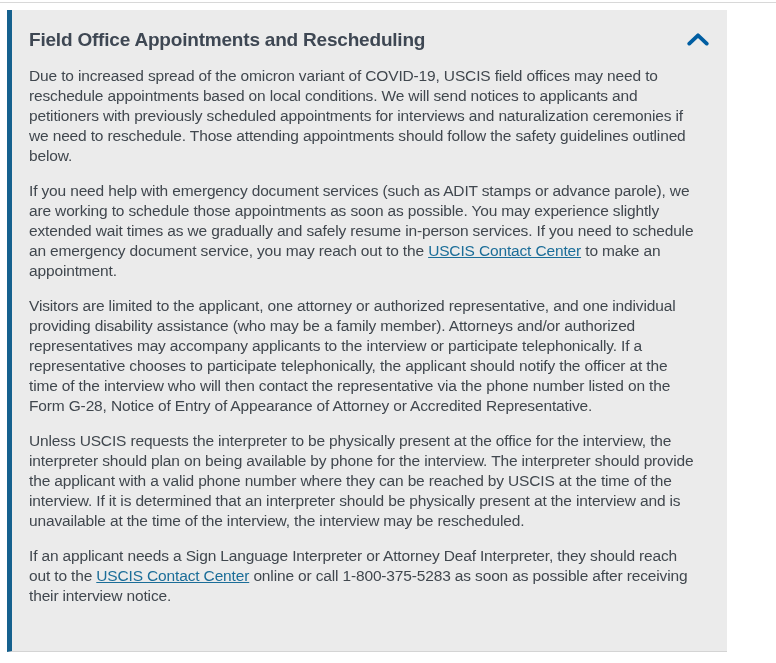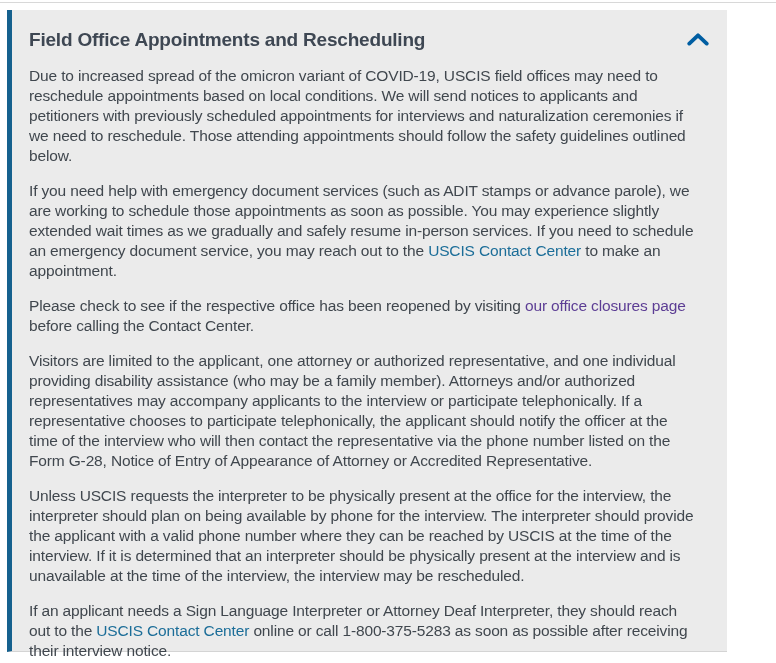--- a/index.html
+++ b/index.html
@@ -53,6 +53,7 @@
   .accordion-body p:last-child { margin-bottom: 0; }
   a.link {
     color: #1b6d98;
+    text-decoration: underline;
     cursor: pointer;
   }
   a.link.visited { color: #5c3d94; }

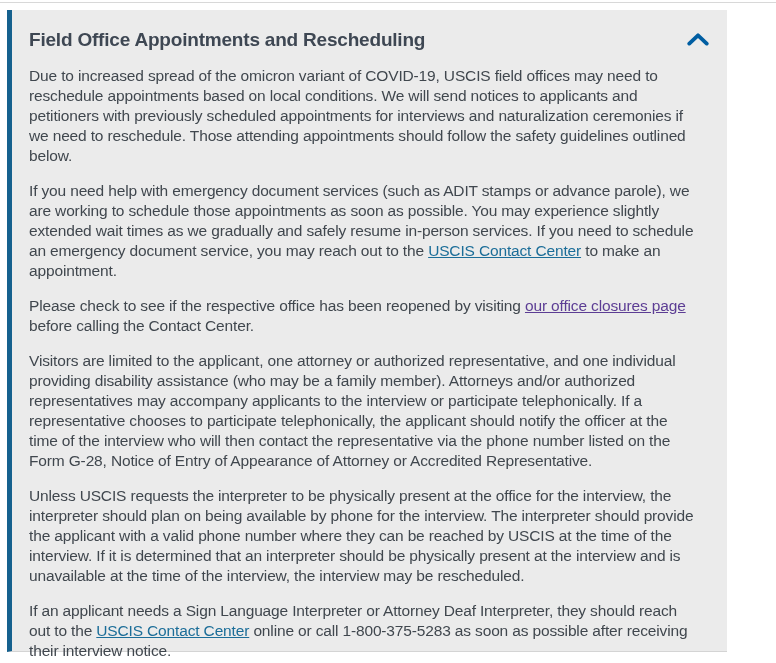--- a/index.html
+++ b/index.html
@@ -84,9 +84,6 @@
       <span>If you need help with emergency document services (such as ADIT stamps or advance parole), we are working to schedule those appointments as soon as possible. You may experience slightly extended wait times as we gradually and safely resume in-person services. If you need to schedule an emergency document service, you may reach out to the </span><a class="link">USCIS Contact Center</a><span> to make an appointment.</span>
     </p>
 
-    <p>
-      <span>Please check to see if the respective office has been reopened by visiting </span><a class="link visited">our office closures page</a><span> before calling the Contact Center.</span>
-    </p>
 
     <p>
       <span>Visitors are limited to the applicant, one attorney or authorized representative, and one individual providing disability assistance (who may be a family member). Attorneys and/or authorized representatives may accompany applicants to the interview or participate telephonically. If a representative chooses to participate telephonically, the applicant should notify the officer at the time of the interview who will then contact the representative via the phone number listed on the Form G-28, Notice of Entry of Appearance of Attorney or Accredited Representative.</span>

